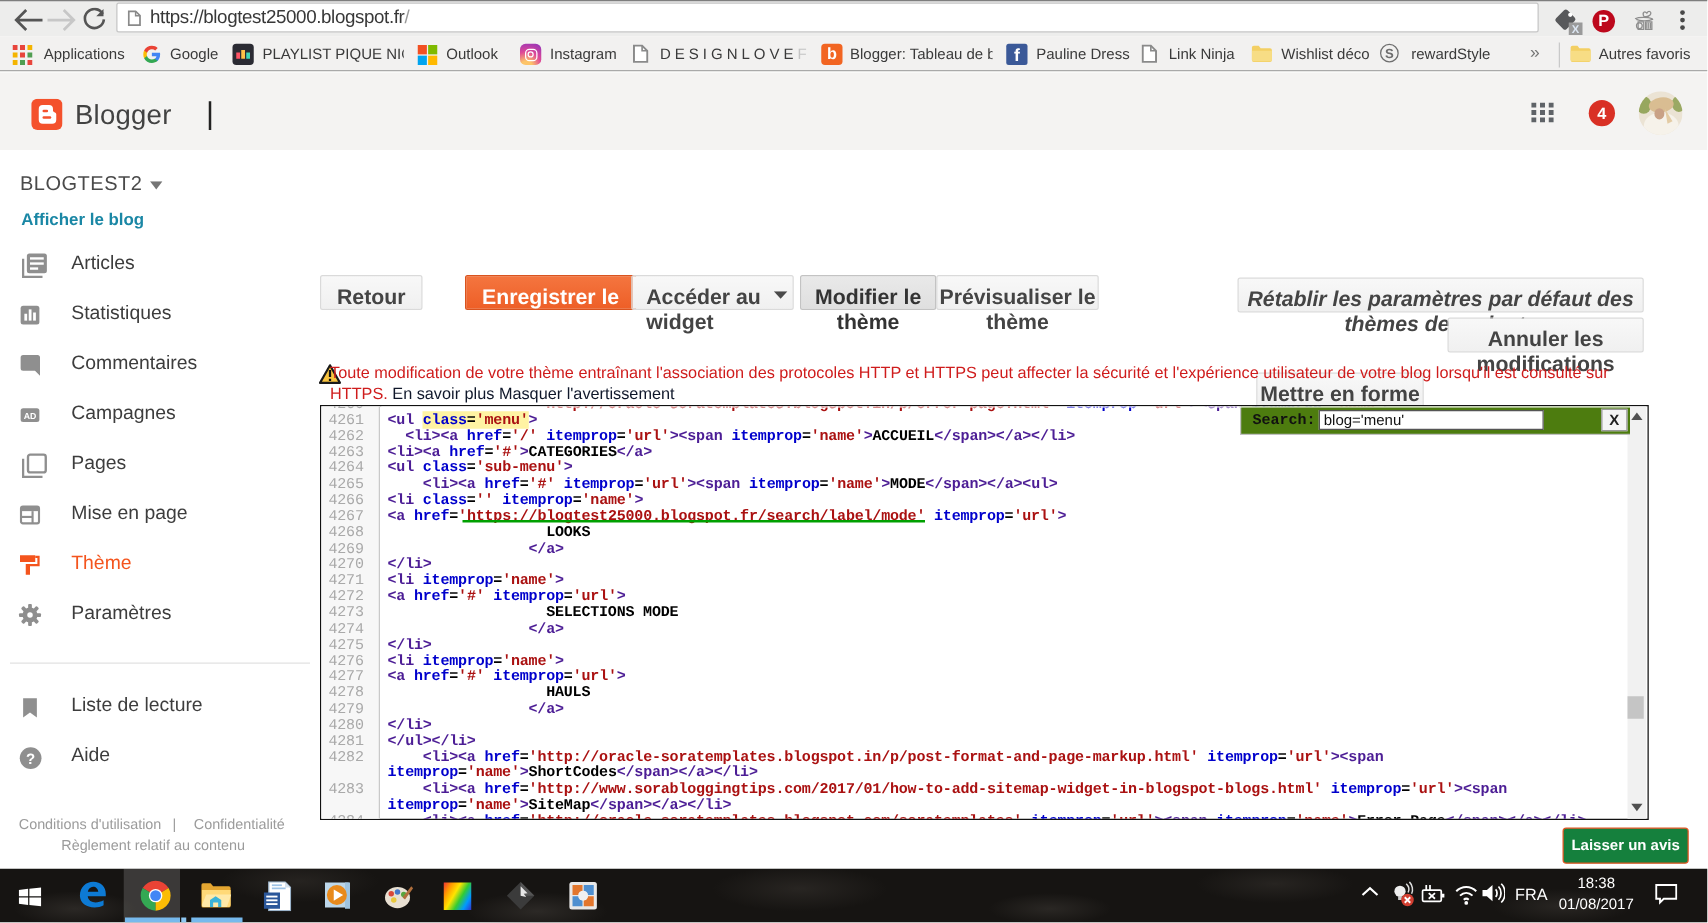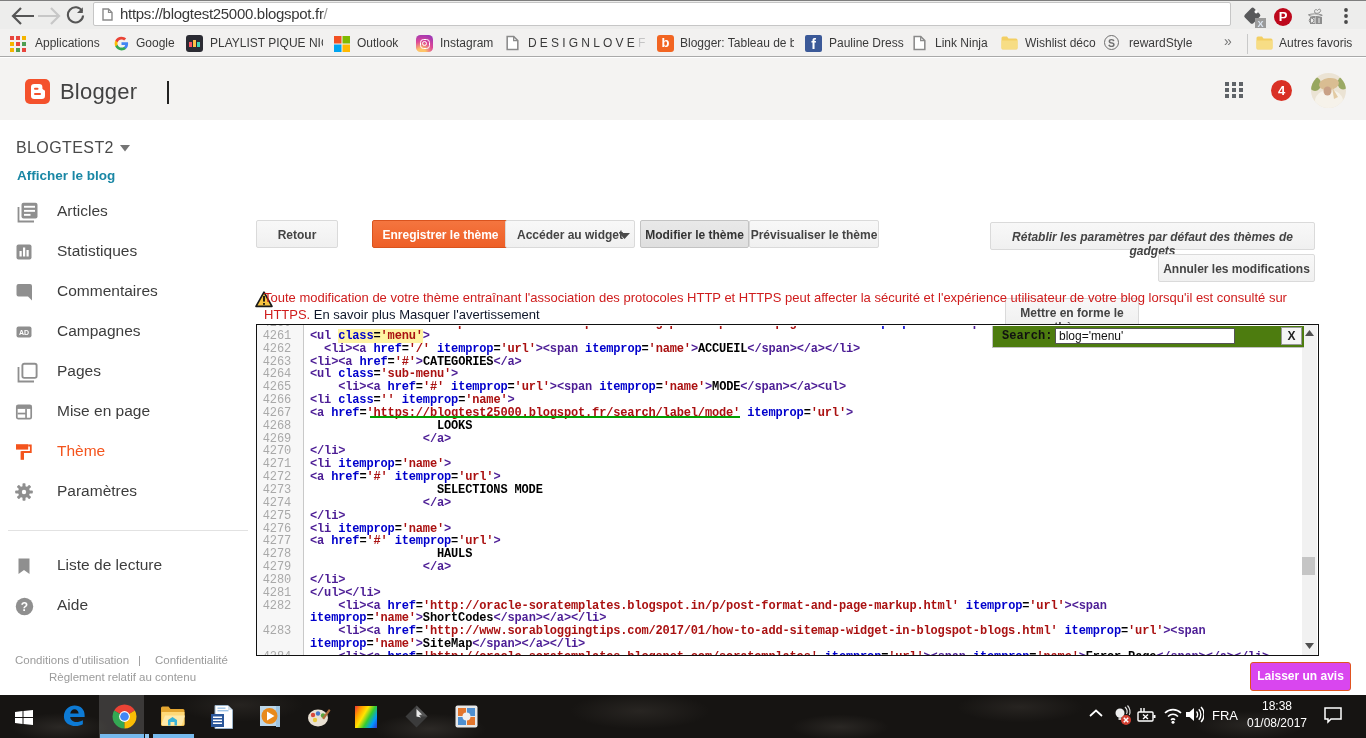--- a/index.html
+++ b/index.html
@@ -29,7 +29,7 @@
 #divider { left:8px; top:530px; width:240px; height:1px; background:#e2e2e2; }
 .foot { position:absolute; font-size:11.5px; color:#9b9b9b; }
 
-.btn { position:absolute; height:28px; border-radius:2px; font-size:12px; font-weight:bold;
+.btn { position:absolute; height:28px; border-radius:2px; font-size:17px; font-weight:bold;
   color:#444; background:linear-gradient(#f8f8f8,#f0f0f0); border:1px solid #dadada;
   text-align:center; }
 .btn span { display:inline-block; margin-top:7px; }

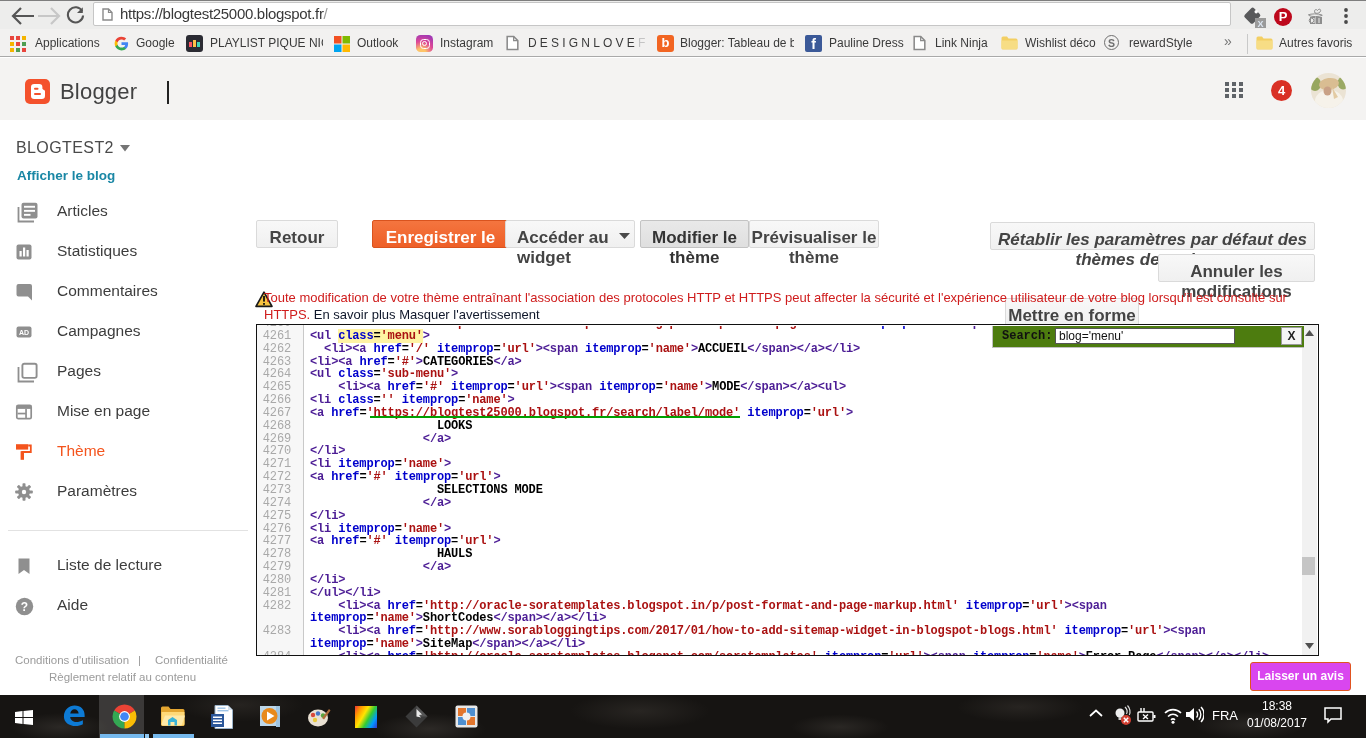--- a/index.html
+++ b/index.html
@@ -60,7 +60,7 @@
 #searchbar .inp { position:absolute; left:62px; top:3px; width:180px; height:16px; background:#fff; border:1px solid #555; font-size:12px; padding-left:3px; color:#111; }
 #searchbar .xbtn { position:absolute; left:288px; top:2px; width:21px; height:18px; background:#f5f5f5; border:1px solid #999; text-align:center; font-size:12px; font-weight:bold; color:#222; line-height:17px; }
 
-#avis { left:1250px; top:662px; width:101px; height:29px; background:#d946ef; border:1px solid #e05420;
+#avis { left:1250px; top:662px; width:101px; height:29px; background:#15803d; border:1px solid #e05420;
   border-radius:3px; color:#fff; font-weight:bold; font-size:12px; text-align:center; line-height:27px; }
 
 #taskbar { left:0; top:695px; width:1366px; height:43px; color:#fff; background:

